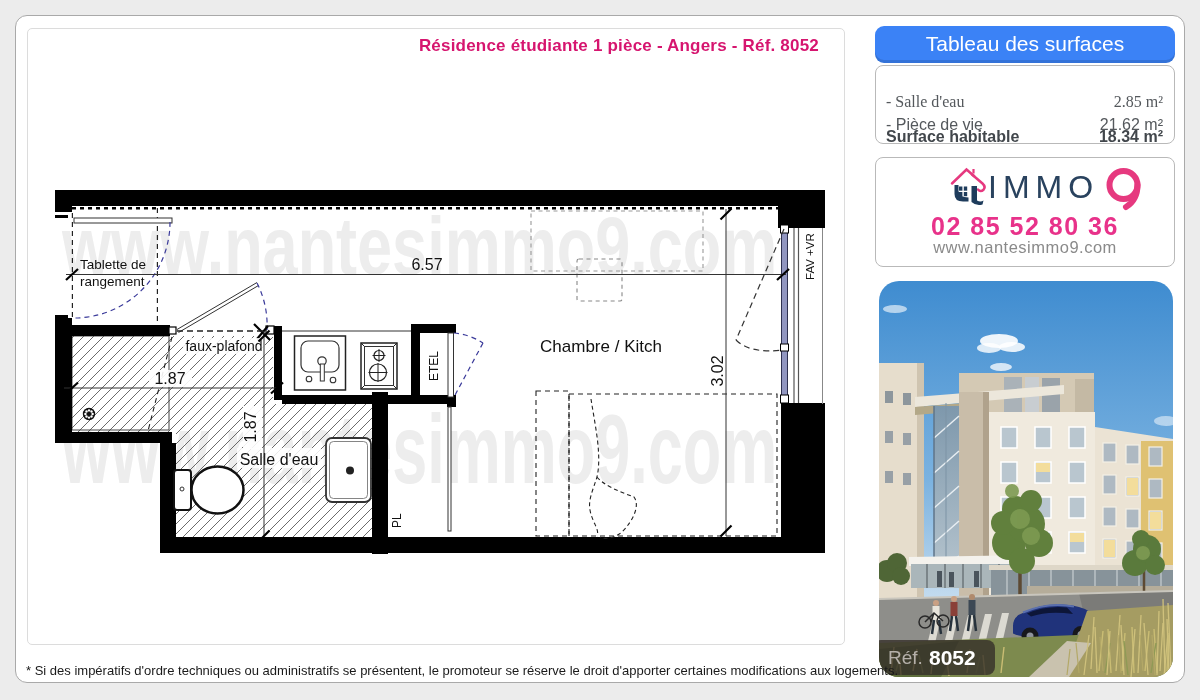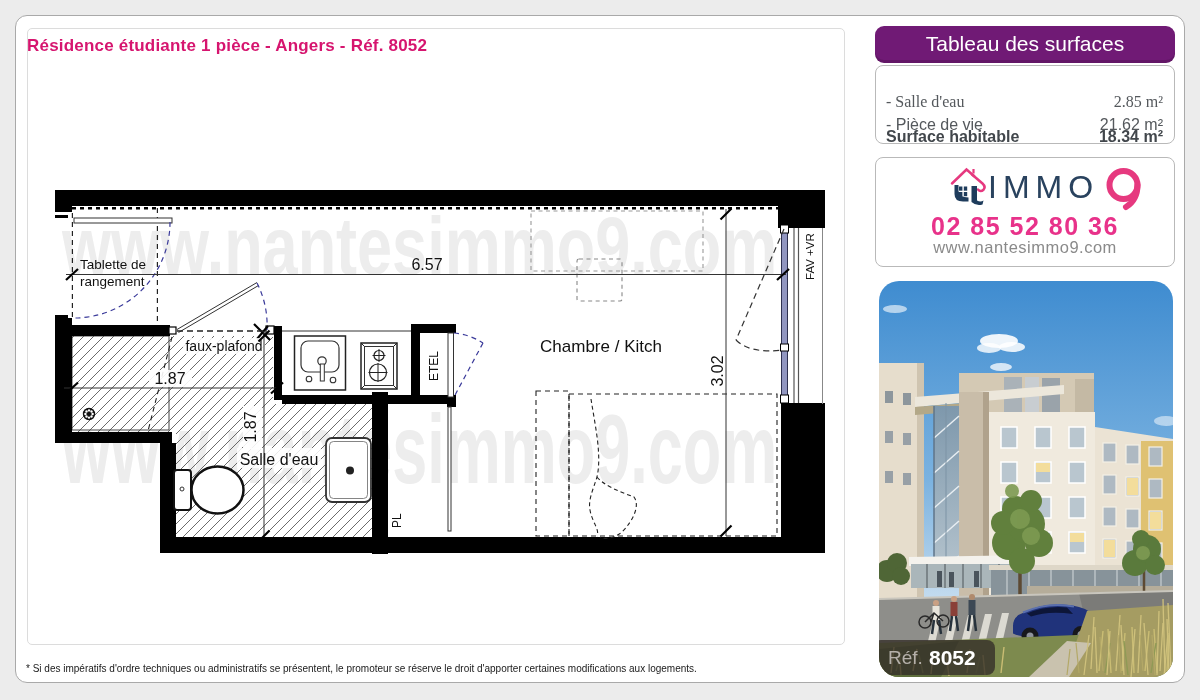--- a/index.html
+++ b/index.html
@@ -6,7 +6,7 @@
   body{width:1200px;height:700px;background:#ececec;font-family:"Liberation Sans",sans-serif;position:relative;overflow:hidden;}
   .card{position:absolute;left:15px;top:15px;width:1170px;height:668px;background:#fff;border:1px solid #a9a9a9;border-radius:12px;box-sizing:border-box;}
   .planbox{position:absolute;left:27px;top:28px;width:818px;height:617px;border:1px solid #dcdcdc;border-radius:5px;box-sizing:border-box;}
-  .title{position:absolute;left:27px;top:36px;width:792px;text-align:left;font-size:17px;font-weight:bold;color:#d6156f;letter-spacing:0.2px;}
+  .title{position:absolute;left:27px;top:36px;width:792px;text-align:right;font-size:17px;font-weight:bold;color:#d6156f;letter-spacing:0.2px;}
   .disc{position:absolute;left:26px;top:663px;font-size:10px;color:#1a1a1a;}
   .pinkbox{position:absolute;left:875px;top:26px;width:300px;height:37px;background:#701a75;border-radius:9px;box-sizing:border-box;box-shadow:inset 0 -3px 0 rgba(0,0,0,0.12);color:#fff;text-align:center;font-size:21px;line-height:36px;}
   .surfbox{position:absolute;left:875px;top:65px;width:300px;height:79px;border:1px solid #b9b9b9;border-radius:8px;box-sizing:border-box;background:#fff;}

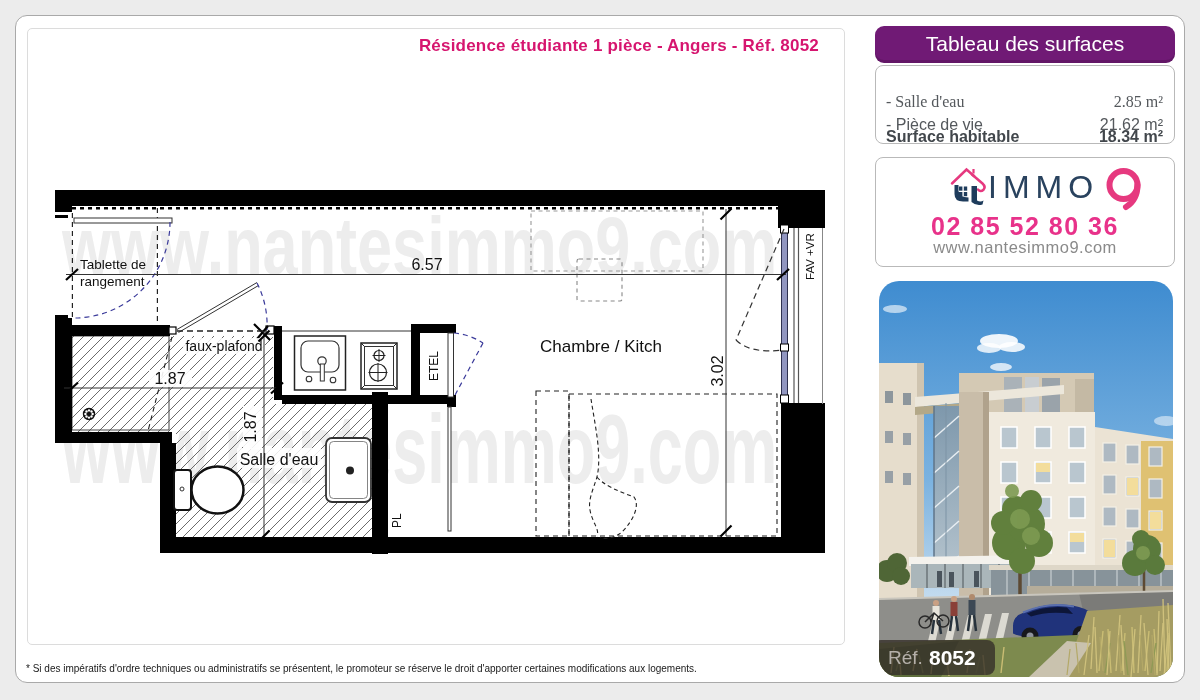--- a/index.html
+++ b/index.html
@@ -8,7 +8,7 @@
   .planbox{position:absolute;left:27px;top:28px;width:818px;height:617px;border:1px solid #dcdcdc;border-radius:5px;box-sizing:border-box;}
   .title{position:absolute;left:27px;top:36px;width:792px;text-align:right;font-size:17px;font-weight:bold;color:#d6156f;letter-spacing:0.2px;}
   .disc{position:absolute;left:26px;top:663px;font-size:10px;color:#1a1a1a;}
-  .pinkbox{position:absolute;left:875px;top:26px;width:300px;height:37px;background:#701a75;border-radius:9px;box-sizing:border-box;box-shadow:inset 0 -3px 0 rgba(0,0,0,0.12);color:#fff;text-align:center;font-size:21px;line-height:36px;}
+  .pinkbox{position:absolute;left:875px;top:26px;width:300px;height:37px;background:#3b82f6;border-radius:9px;box-sizing:border-box;box-shadow:inset 0 -3px 0 rgba(0,0,0,0.12);color:#fff;text-align:center;font-size:21px;line-height:36px;}
   .surfbox{position:absolute;left:875px;top:65px;width:300px;height:79px;border:1px solid #b9b9b9;border-radius:8px;box-sizing:border-box;background:#fff;}
   .srow{position:absolute;left:886px;width:277px;font-size:16px;color:#54585c;}
   .srow .v{float:right;}

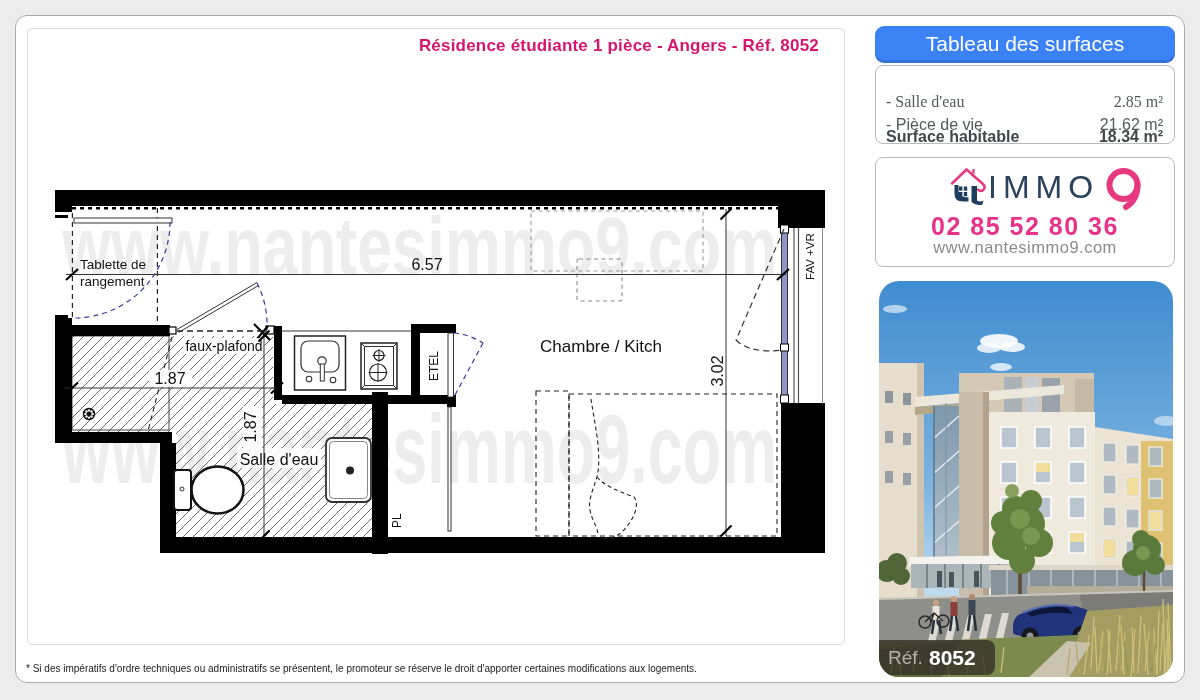--- a/index.html
+++ b/index.html
@@ -7,7 +7,7 @@
   .card{position:absolute;left:15px;top:15px;width:1170px;height:668px;background:#fff;border:1px solid #a9a9a9;border-radius:12px;box-sizing:border-box;}
   .planbox{position:absolute;left:27px;top:28px;width:818px;height:617px;border:1px solid #dcdcdc;border-radius:5px;box-sizing:border-box;}
   .title{position:absolute;left:27px;top:36px;width:792px;text-align:right;font-size:17px;font-weight:bold;color:#d6156f;letter-spacing:0.2px;}
-  .disc{position:absolute;left:26px;top:663px;font-size:10px;color:#1a1a1a;}
+  .disc{position:absolute;left:26px;top:663px;font-size:13px;color:#1a1a1a;}
   .pinkbox{position:absolute;left:875px;top:26px;width:300px;height:37px;background:#3b82f6;border-radius:9px;box-sizing:border-box;box-shadow:inset 0 -3px 0 rgba(0,0,0,0.12);color:#fff;text-align:center;font-size:21px;line-height:36px;}
   .surfbox{position:absolute;left:875px;top:65px;width:300px;height:79px;border:1px solid #b9b9b9;border-radius:8px;box-sizing:border-box;background:#fff;}
   .srow{position:absolute;left:886px;width:277px;font-size:16px;color:#54585c;}

